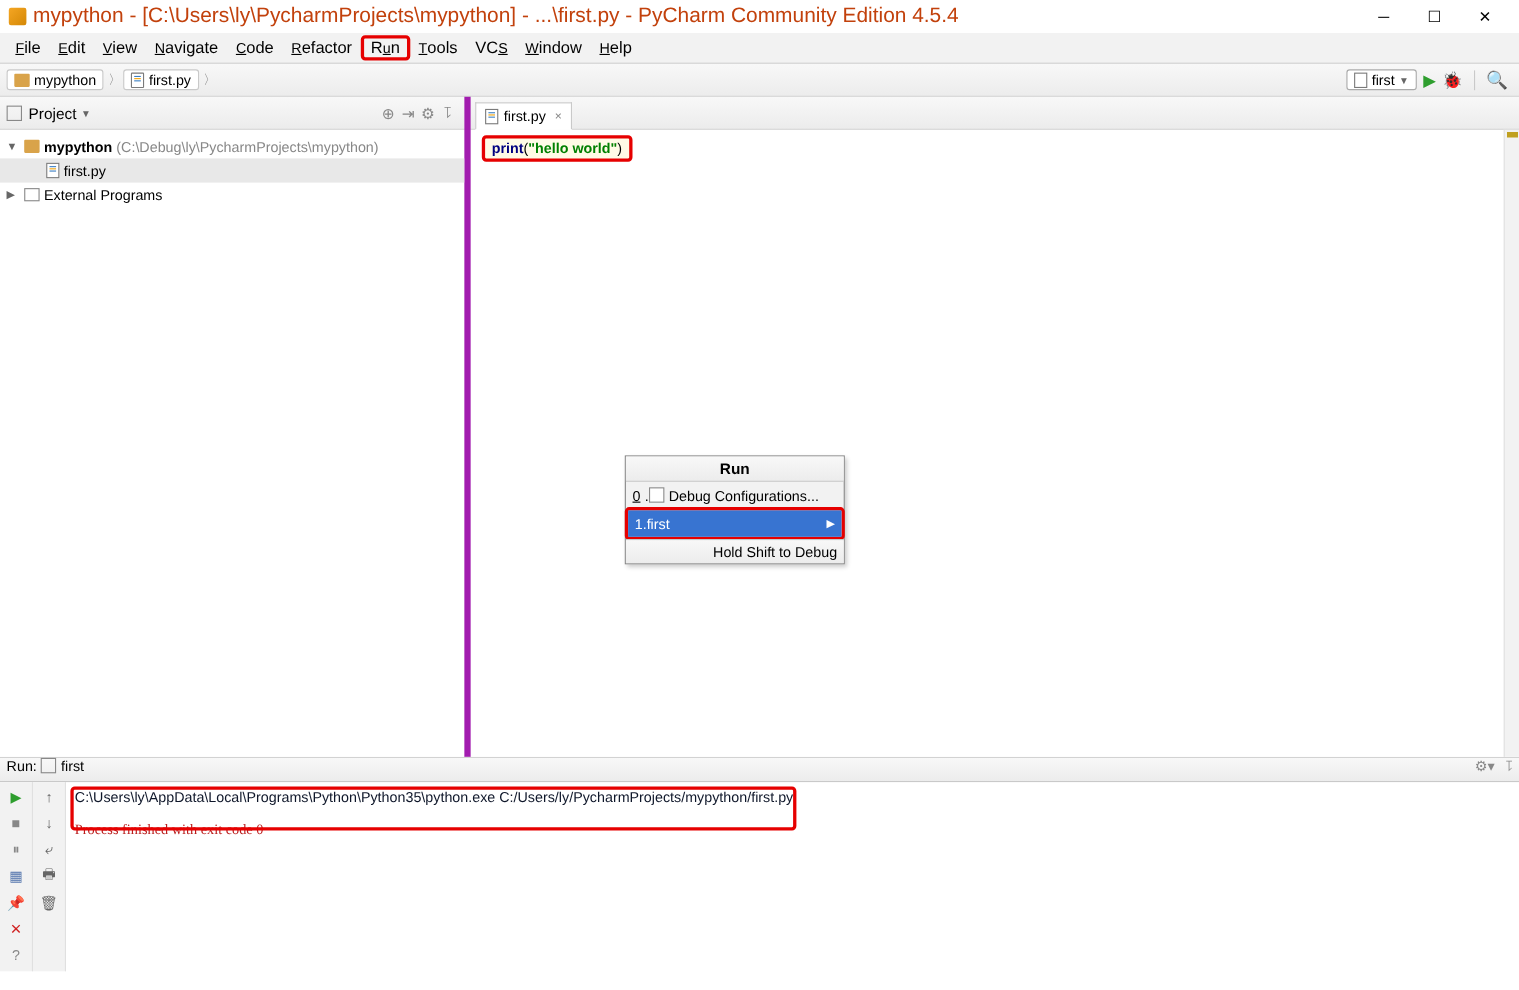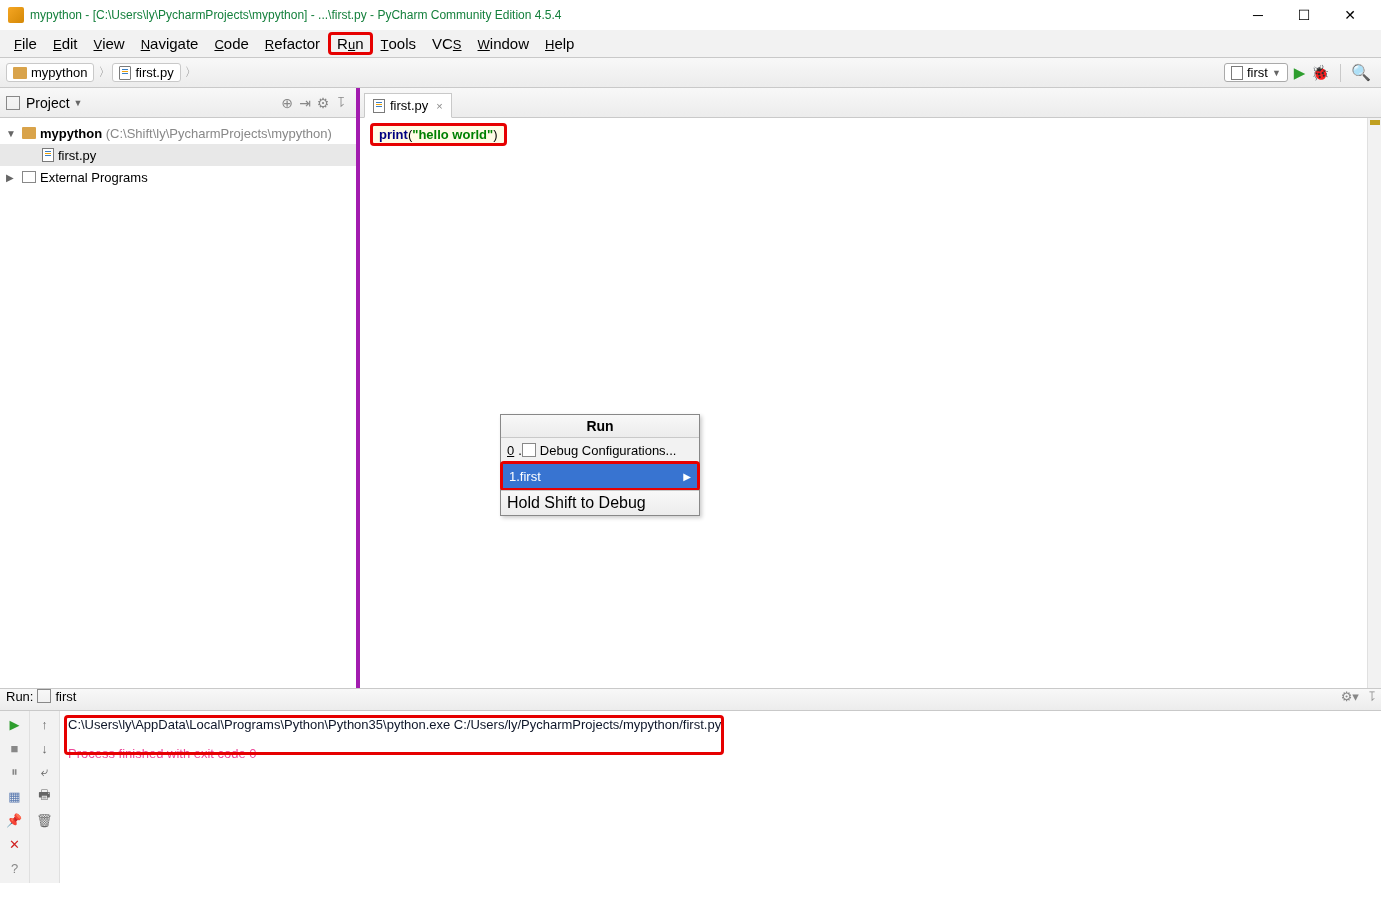--- a/index.html
+++ b/index.html
@@ -6,7 +6,7 @@
 body { width:1381px; height:900px; background:#fff; overflow:hidden; position:relative; }
 .titlebar { height:30px; display:flex; align-items:center; padding:0 8px; background:#fff; }
 .titlebar .icon { width:16px; height:16px; background:linear-gradient(135deg,#f5a623,#d48806); border-radius:2px; margin-right:6px; }
-.titlebar .title { flex:1; font-size:12px; color:#15803d; }
+.titlebar .title { flex:1; font-size:19px; color:#c2410c; }
 .titlebar .winbtn { width:46px; height:30px; display:flex; align-items:center; justify-content:center; font-size:14px; color:#000; }
 .menubar { height:28px; display:flex; align-items:center; padding:0 6px; border-bottom:1px solid #c9c9c9; background:#f2f2f2;text-align:right; }
 .menubar span { padding:3px 8px; color:#000; font-size:15px; }

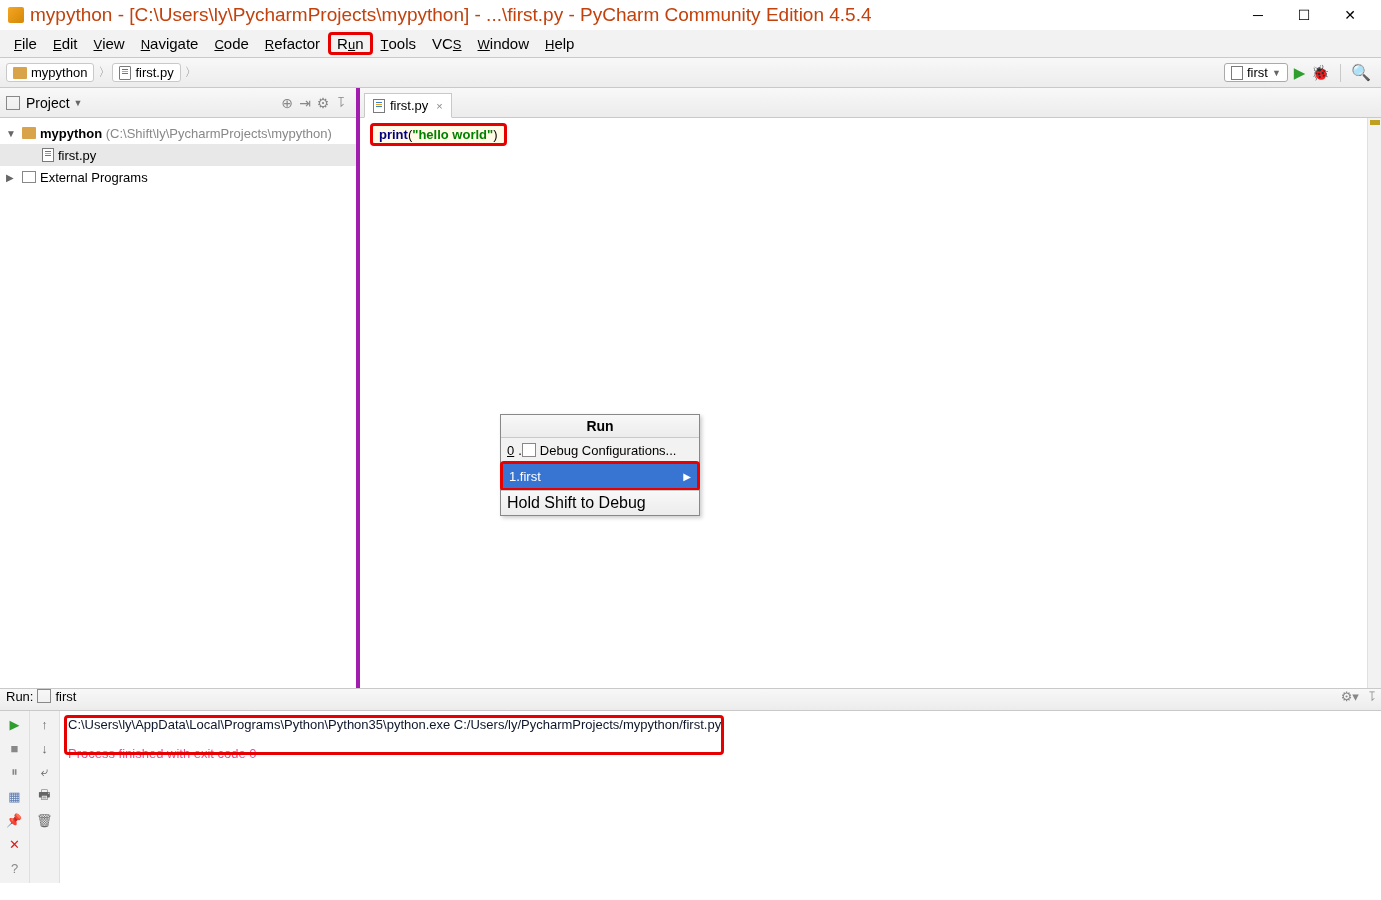--- a/index.html
+++ b/index.html
@@ -27,7 +27,7 @@
 .vline { width:1px; height:18px; background:#c9c9c9; margin:0 4px; }
 .iconsearch { color:#888; font-size:16px; }
 .workspace { display:flex; height:600px; }
-.sidebar { width:360px; border-right:4px solid #a21caf; display:flex; flex-direction:column; }
+.sidebar { width:428px; border-right:6px solid #a21caf; display:flex; flex-direction:column; }
 .sidehead { height:30px; display:flex; align-items:center; background:linear-gradient(#f8f8f8,#ececec); border-bottom:1px solid #c9c9c9; padding:0 6px; }
 .sidehead .ic { width:14px; height:14px; border:1px solid #888; margin-right:6px; }
 .sidehead .lbl { font-size:14px; }

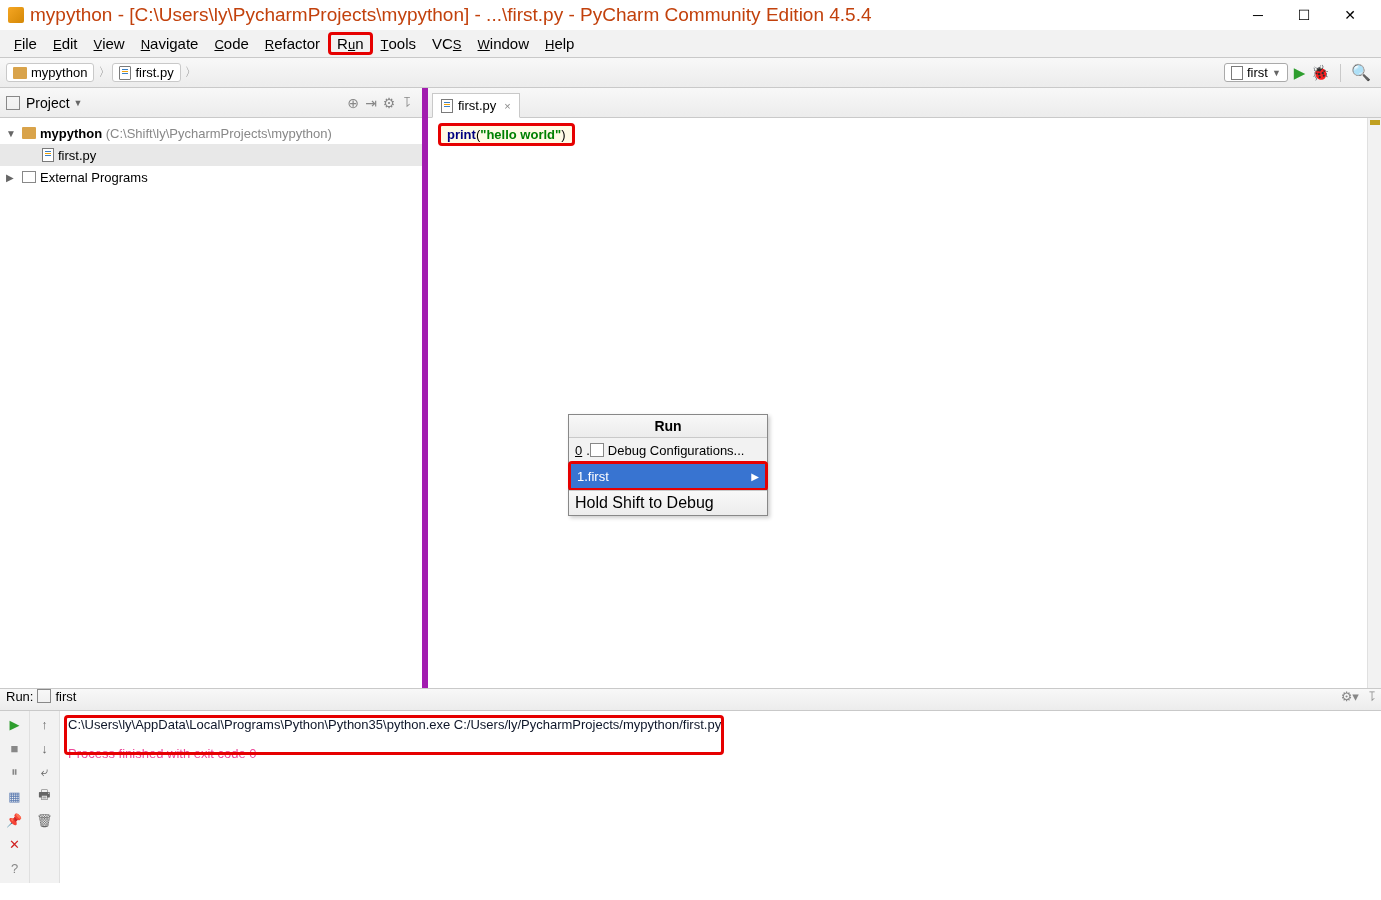--- a/index.html
+++ b/index.html
@@ -148,7 +148,7 @@
         <div class="fld"></div>
         <span class="bold">mypython</span>
         <span>&nbsp;</span>
-        <span class="path">(C:\Shift\ly\PycharmProjects\mypython)</span>
+        <span class="path">(C:\Debug\ly\PycharmProjects\mypython)</span>
       </div>
       <div class="trow sel" style="padding-left:38px">
         <div class="pyf"></div>

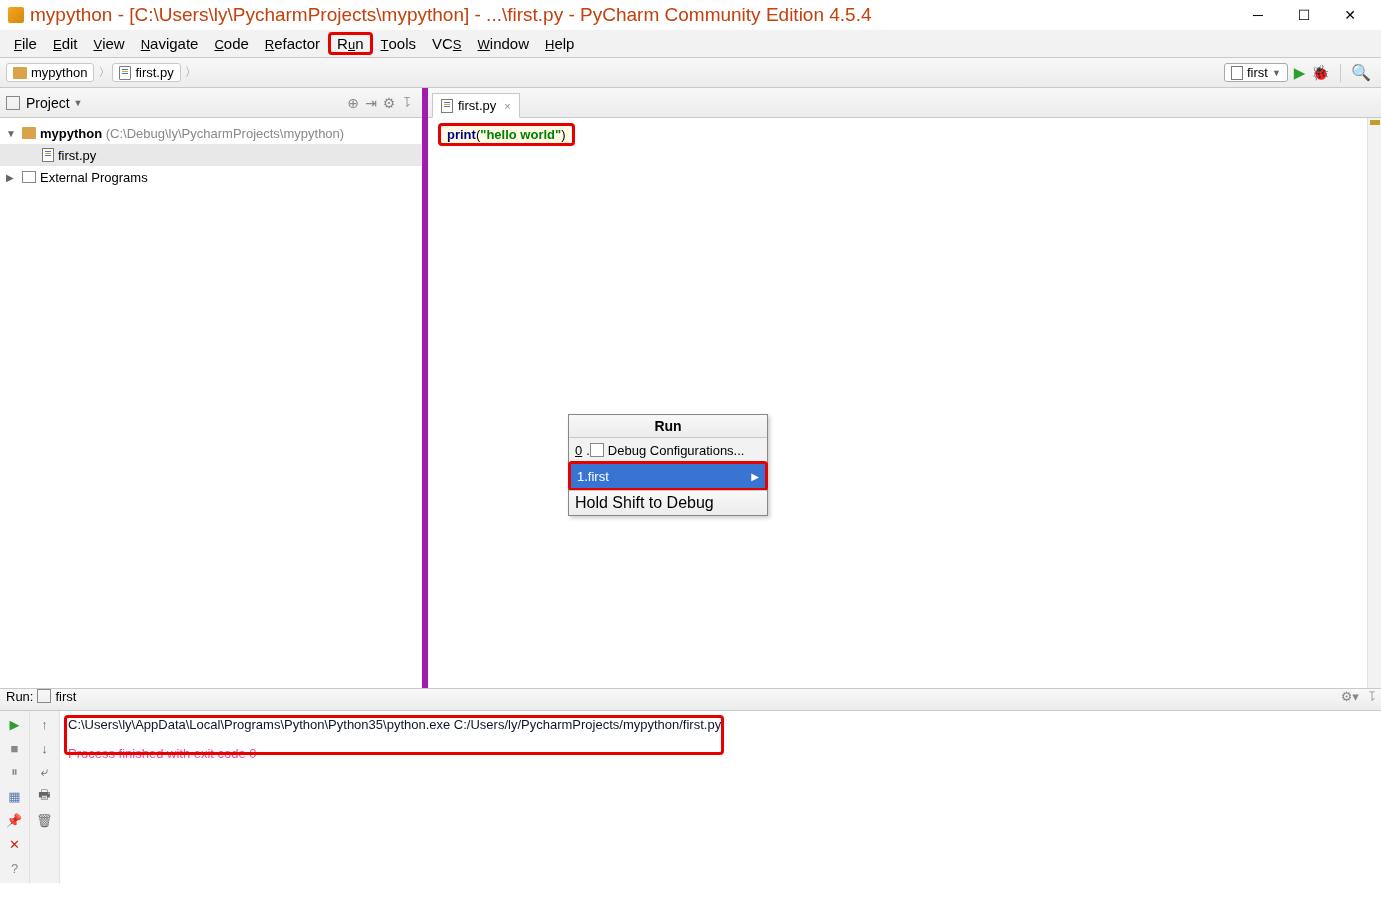--- a/index.html
+++ b/index.html
@@ -64,7 +64,7 @@
 .popup .ithl { border:3px solid #e60000; border-radius:4px; margin:-1px; }
 .popup .ithl .inner { background:#3874d1; color:#fff; display:flex; align-items:center; height:24px; padding:0 6px; }
 .popup .ithl .ar { margin-left:auto; font-size:10px; }
-.popup .ft { padding:3px 6px; font-size:16px; border-top:1px solid #c9c9c9; background:linear-gradient(#f8f8f8,#ececec); }
+.popup .ft { padding:3px 6px; font-size:13px; border-top:1px solid #c9c9c9; background:linear-gradient(#f8f8f8,#ececec);text-align:right; }
 .runpanel { border-top:1px solid #c9c9c9; }
 .runhead { height:22px; display:flex; align-items:flex-start; background:linear-gradient(#f8f8f8,#ececec); border-bottom:1px solid #c9c9c9; padding:0 6px; font-size:13px; }
 .runhead .pyic { width:14px; height:14px; border:1px solid #888; margin:0 4px; }

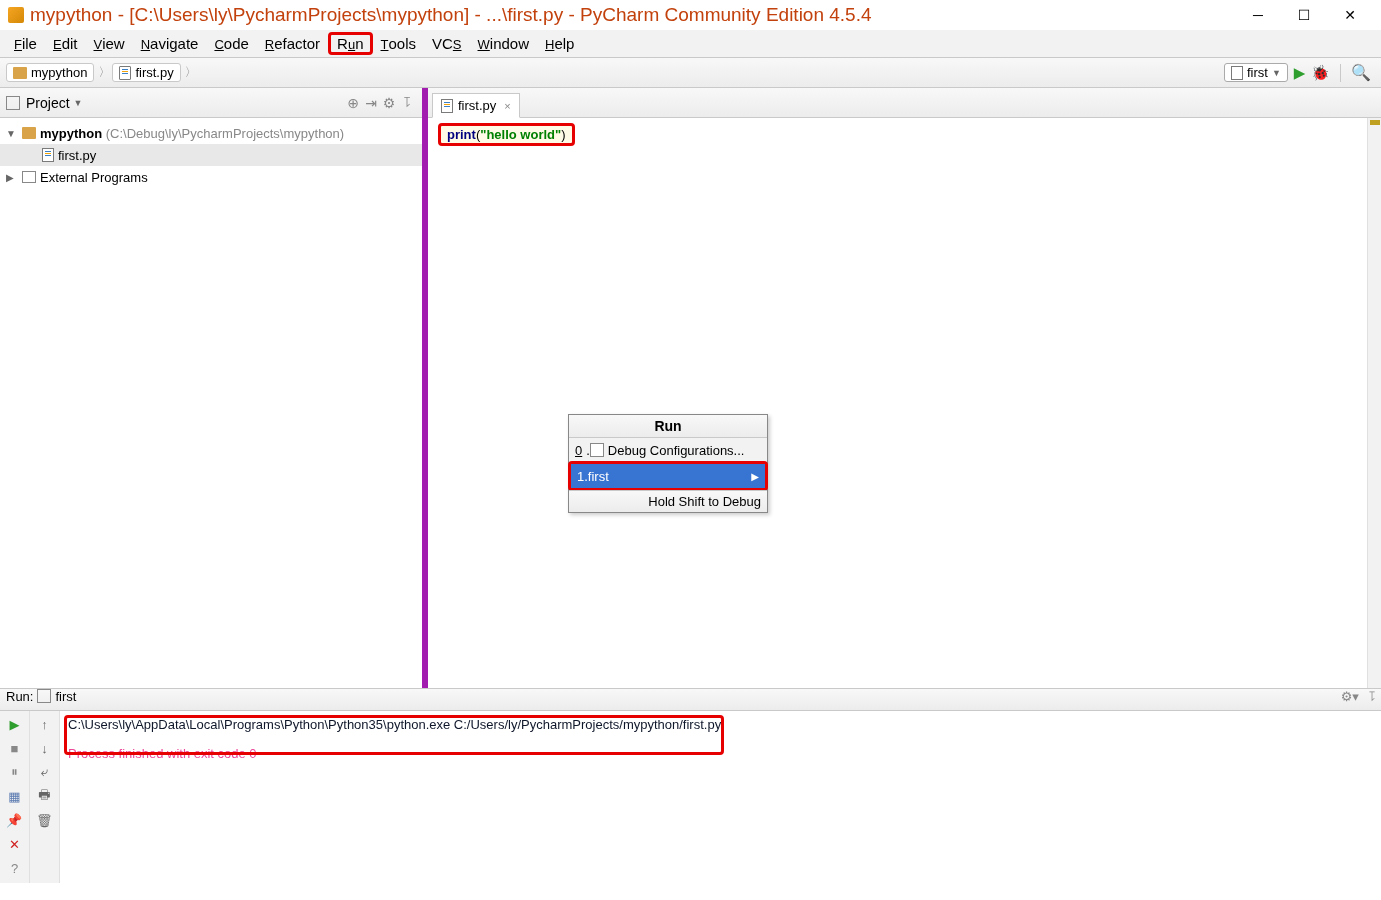--- a/index.html
+++ b/index.html
@@ -77,7 +77,7 @@
 .rout { flex:1; padding:6px 8px; font-family:"Consolas",monospace; font-size:12px; position:relative; }
 .rline { white-space:pre; }
 .cmdl { color:#0f172a; }
-.exitl { color:#ec4899; }
+.exitl { color:#b91c1c;font-family:Liberation Serif, serif; }
 .outhl { position:absolute; top:4px; left:4px; width:660px; height:40px; border:3px solid #e60000; border-radius:4px; pointer-events:none; }
 </style>
 </head>

